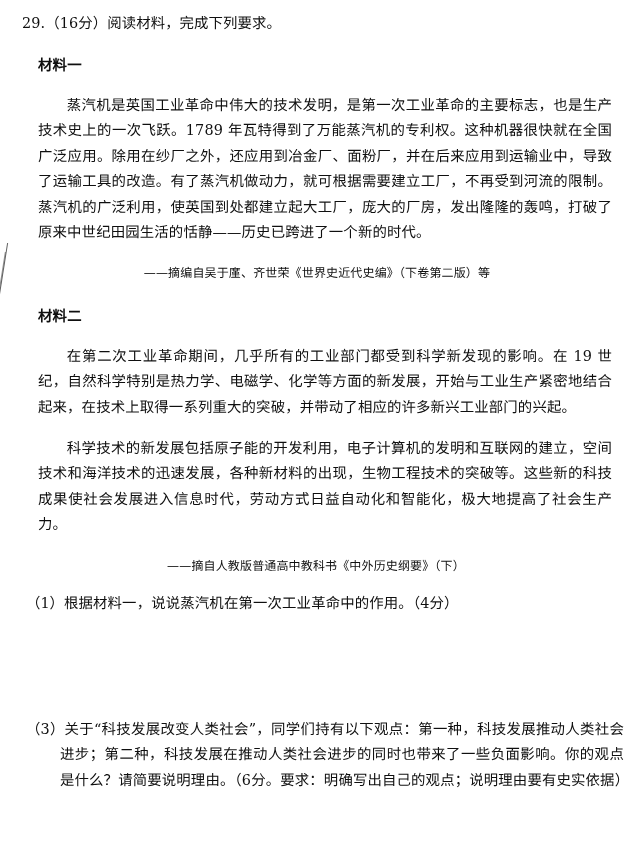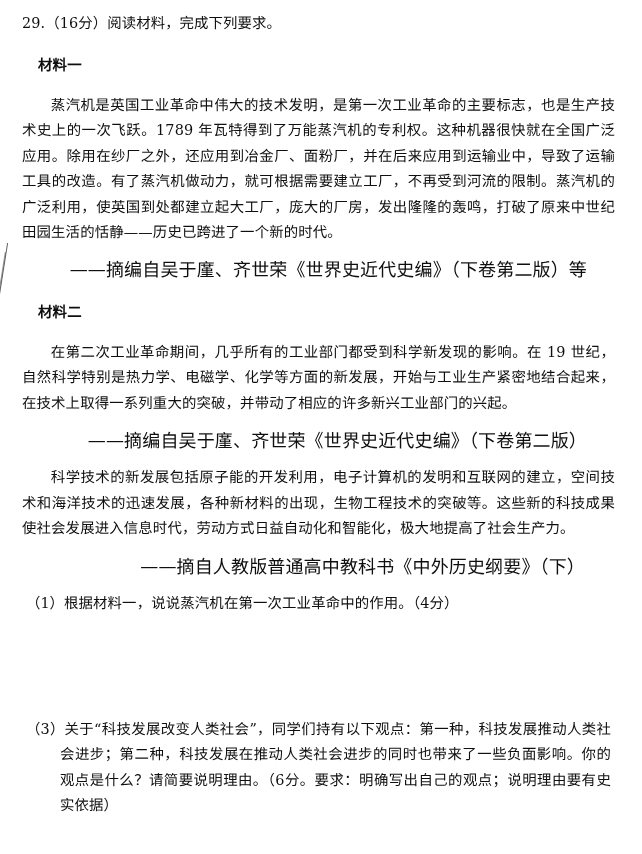--- a/index.html
+++ b/index.html
@@ -23,7 +23,7 @@
     width: 642px;
     height: 616px;
     box-sizing: border-box;
-    padding: 10px 27px 0 22px;
+    padding: 10px 14px 0 22px;
   }
 
   

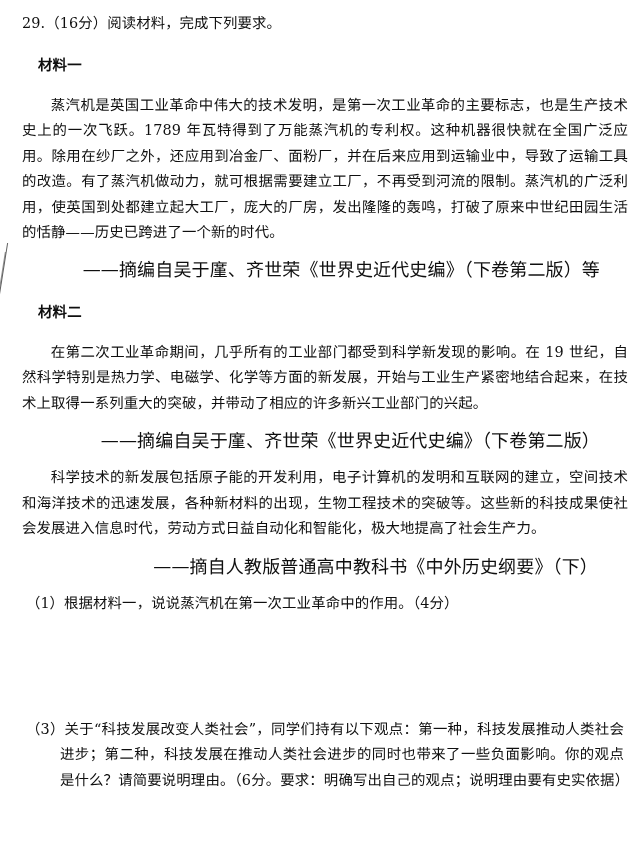--- a/index.html
+++ b/index.html
@@ -66,7 +66,7 @@
   .para {
     font-size: 14.4px;
     line-height: 25.4px;
-    margin: 0;
+    margin: 16px;
     text-align: justify;
     text-justify: inter-ideograph;
     text-indent: 2em;

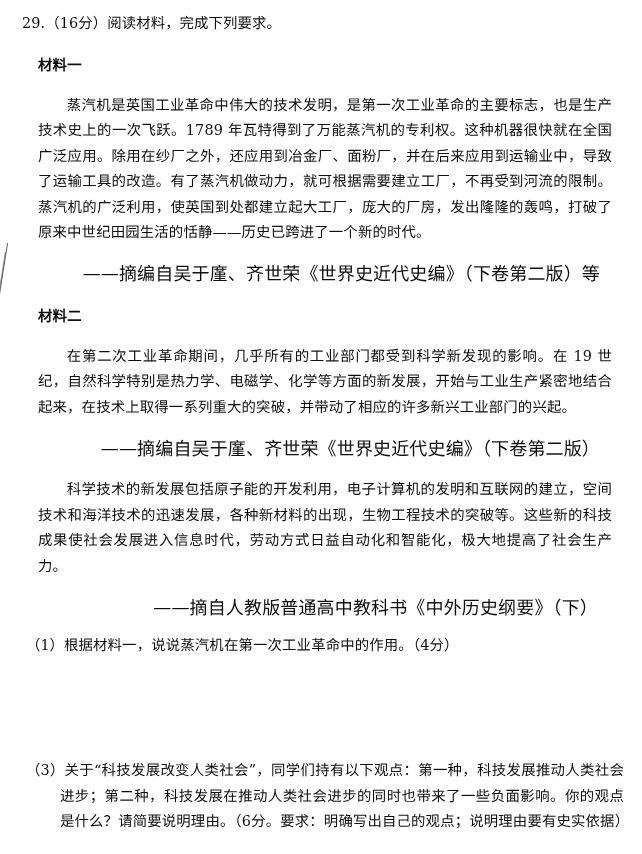--- a/index.html
+++ b/index.html
@@ -75,10 +75,10 @@
   }
 
   .attrib {
-    font-size: 18px;
+    font-size: 12px;
     line-height: 25.4px;
     margin: 12px;
-    text-align: right;
+    text-align: center;
     padding-right: 16px;
     letter-spacing: .15px;
     white-space: nowrap;

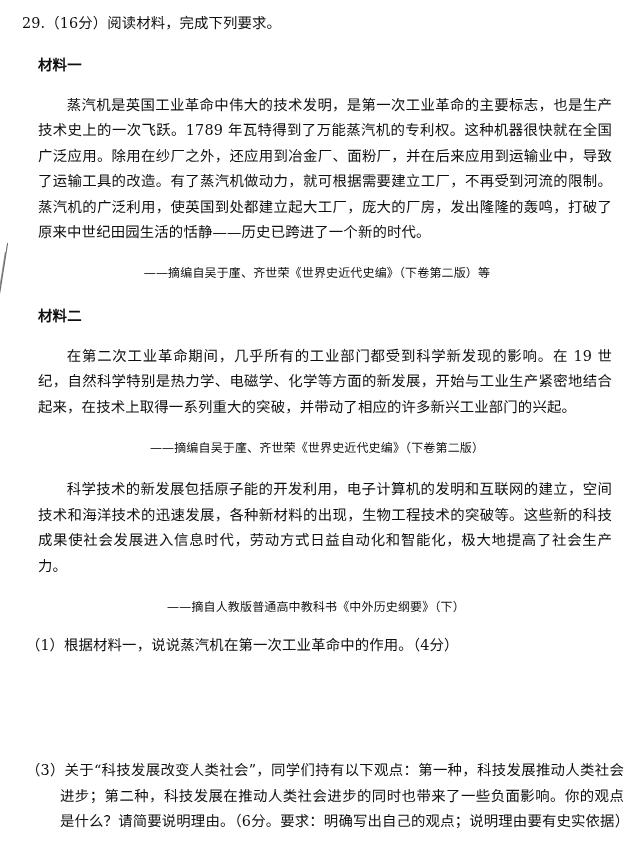--- a/index.html
+++ b/index.html
@@ -138,7 +138,6 @@
 
   <p class="para">在第二次工业革命期间，几乎所有的工业部门都受到科学新发现的影响。在 19 世纪，自然科学特别是热力学、电磁学、化学等方面的新发展，开始与工业生产紧密地结合起来，在技术上取得一系列重大的突破，并带动了相应的许多新兴工业部门的兴起。</p>
 
-  <p class="attrib">——摘编自吴于廑、齐世荣《世界史近代史编》（下卷第二版）</p>
 
 
   <p class="para">科学技术的新发展包括原子能的开发利用，电子计算机的发明和互联网的建立，空间技术和海洋技术的迅速发展，各种新材料的出现，生物工程技术的突破等。这些新的科技成果使社会发展进入信息时代，劳动方式日益自动化和智能化，极大地提高了社会生产力。</p>

